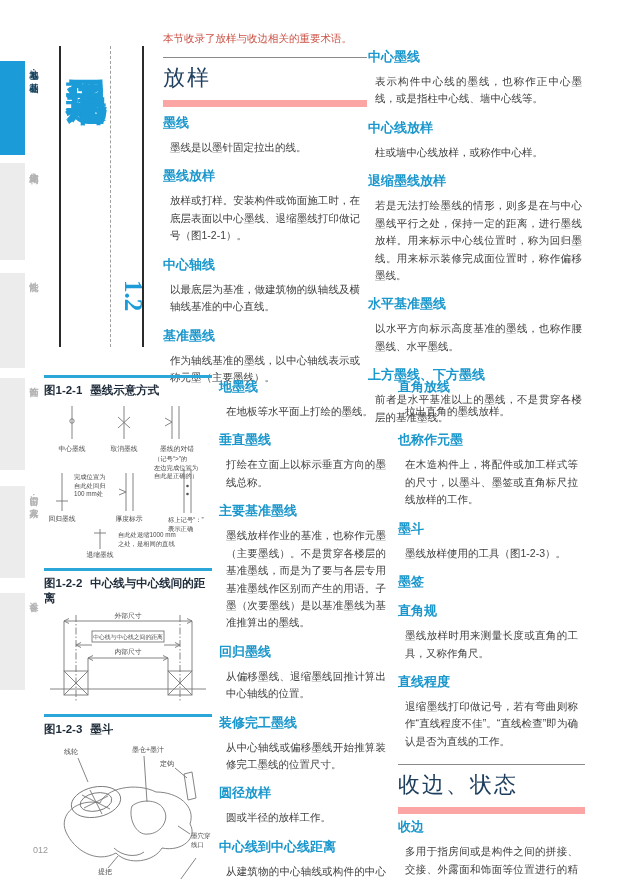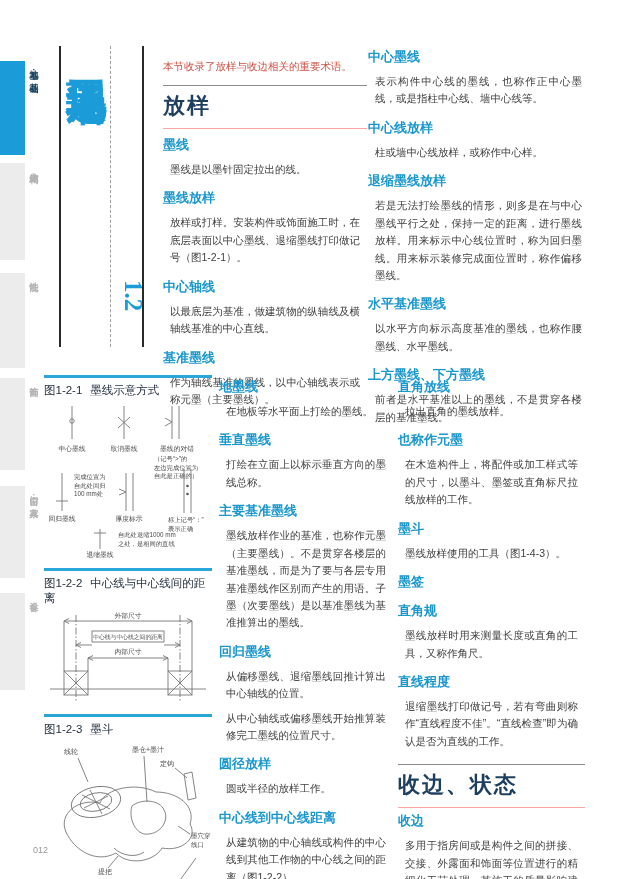--- a/index.html
+++ b/index.html
@@ -29,7 +29,7 @@
                font-family:"Liberation Serif",serif;font-size:25px;font-weight:bold;color:#1b9cd8;}
   
   .col{position:absolute;}
-  .col-top-left{left:163px;top:60px;width:204px;}
+  .col-top-left{left:163px;top:32px;width:204px;}
   .col-top-right{left:368px;top:48px;width:221px;}
   .col-bot-mid{left:219px;top:378px;width:174px;}
   .col-bot-right{left:398px;top:378px;width:187px;}

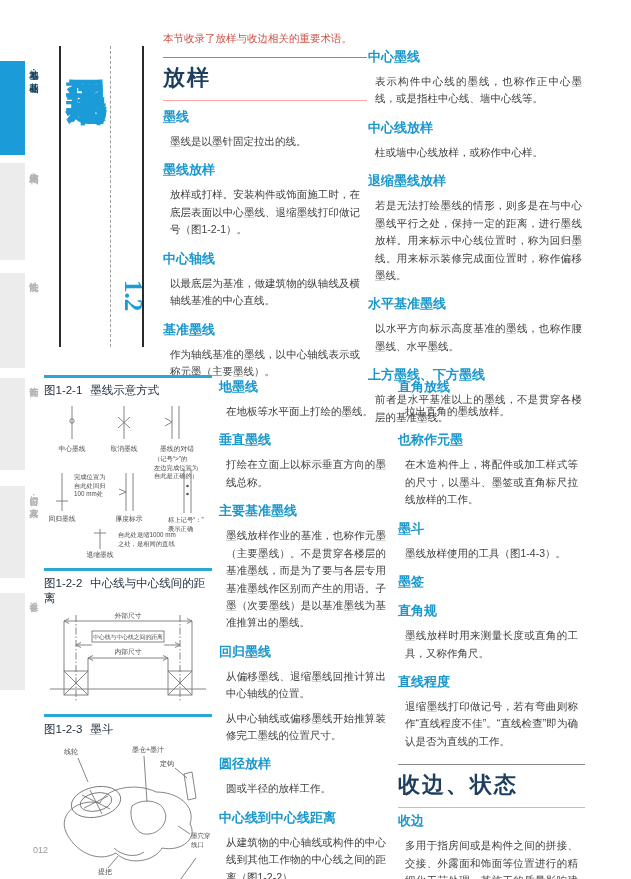--- a/index.html
+++ b/index.html
@@ -34,8 +34,8 @@
   .col-bot-mid{left:219px;top:378px;width:174px;}
   .col-bot-right{left:398px;top:378px;width:187px;}
   .intro{font-size:10.5px;color:#cb5246;white-space:nowrap;margin:0 0 11px 0;}
-  .section-head{font-size:22px;font-weight:bold;color:#1d3e5e;letter-spacing:2px;
-                border-top:1px solid #8a8a8a;border-bottom:1px solid #fca5a5;
+  .section-head{font-size:22px;font-weight:normal;color:#1d3e5e;letter-spacing:2px;
+                border-top:1px solid #8a8a8a;border-bottom:7px solid #fca5a5;
                 padding:5px 0 7px 0;margin:0 0 4px 0;}
   .section-head.second{margin-top:14px;}
   .term{margin:0;}

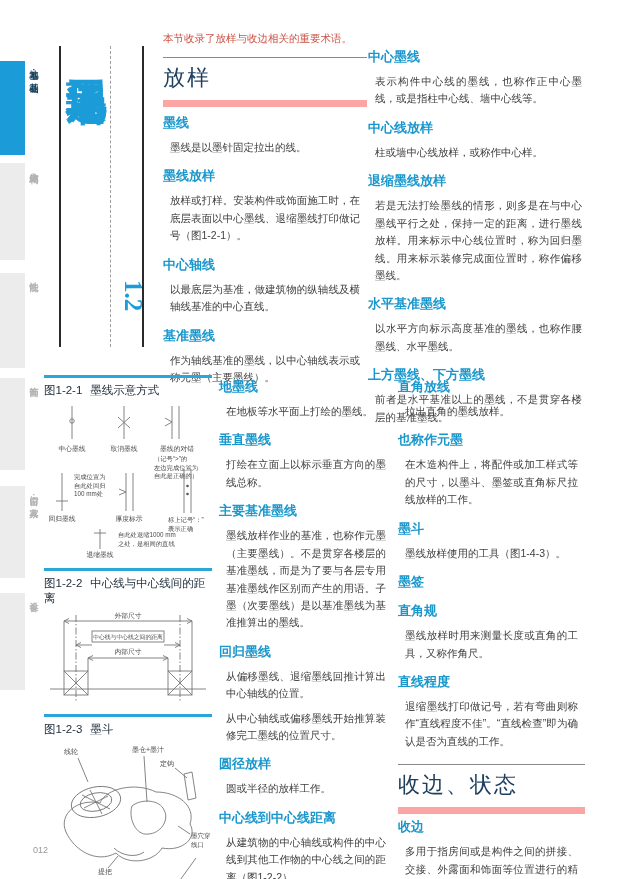--- a/index.html
+++ b/index.html
@@ -46,7 +46,7 @@
   
   .fig-col{position:absolute;left:44px;top:375px;width:168px;}
   .fig-block{margin-bottom:9px;}
-  .fig-cap{border-top:3px solid #2aa7d8;padding-top:5px;font-weight:normal;font-size:11.5px;
+  .fig-cap{border-top:3px solid #2aa7d8;padding-top:5px;font-weight:bold;font-size:11.5px;
            color:#1d2a38;margin-bottom:3px;}
   .fig-id{margin-right:8px;}
   .fig-svg{display:block;}

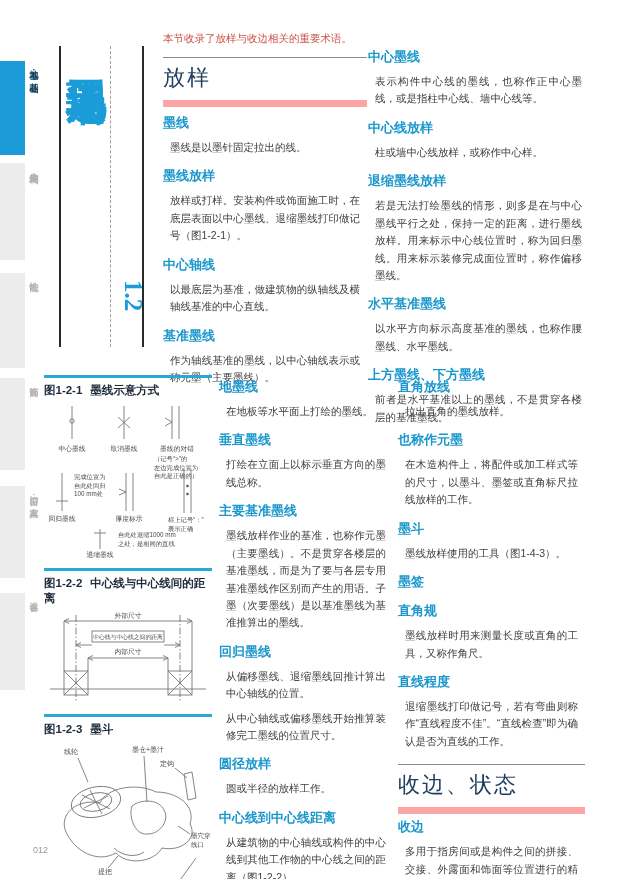--- a/index.html
+++ b/index.html
@@ -329,7 +329,7 @@
 
   <div class="term">
     <h4 class="term-title">墨斗</h4>
-    <p class="term-body">墨线放样使用的工具（图1-4-3）。</p>
+    <p class="term-body">墨线放样使用的工具（图1-2-3）。</p>
   </div>
 
   <div class="term">

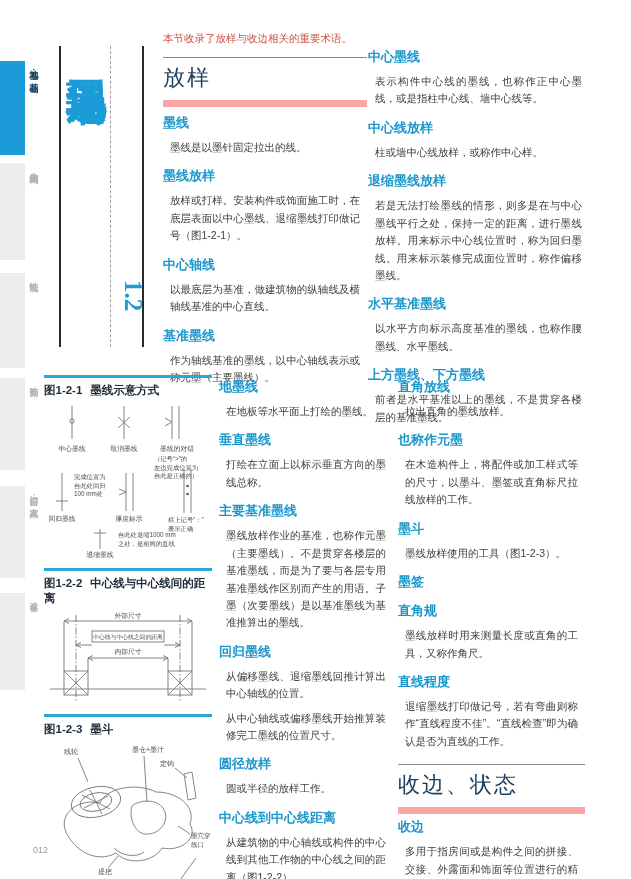--- a/index.html
+++ b/index.html
@@ -300,6 +300,7 @@
   </div>
 
   <div class="term">
+    <h4 class="term-title">装修完工墨线</h4>
     <p class="term-body">从中心轴线或偏移墨线开始推算装修完工墨线的位置尺寸。</p>
   </div>
 

